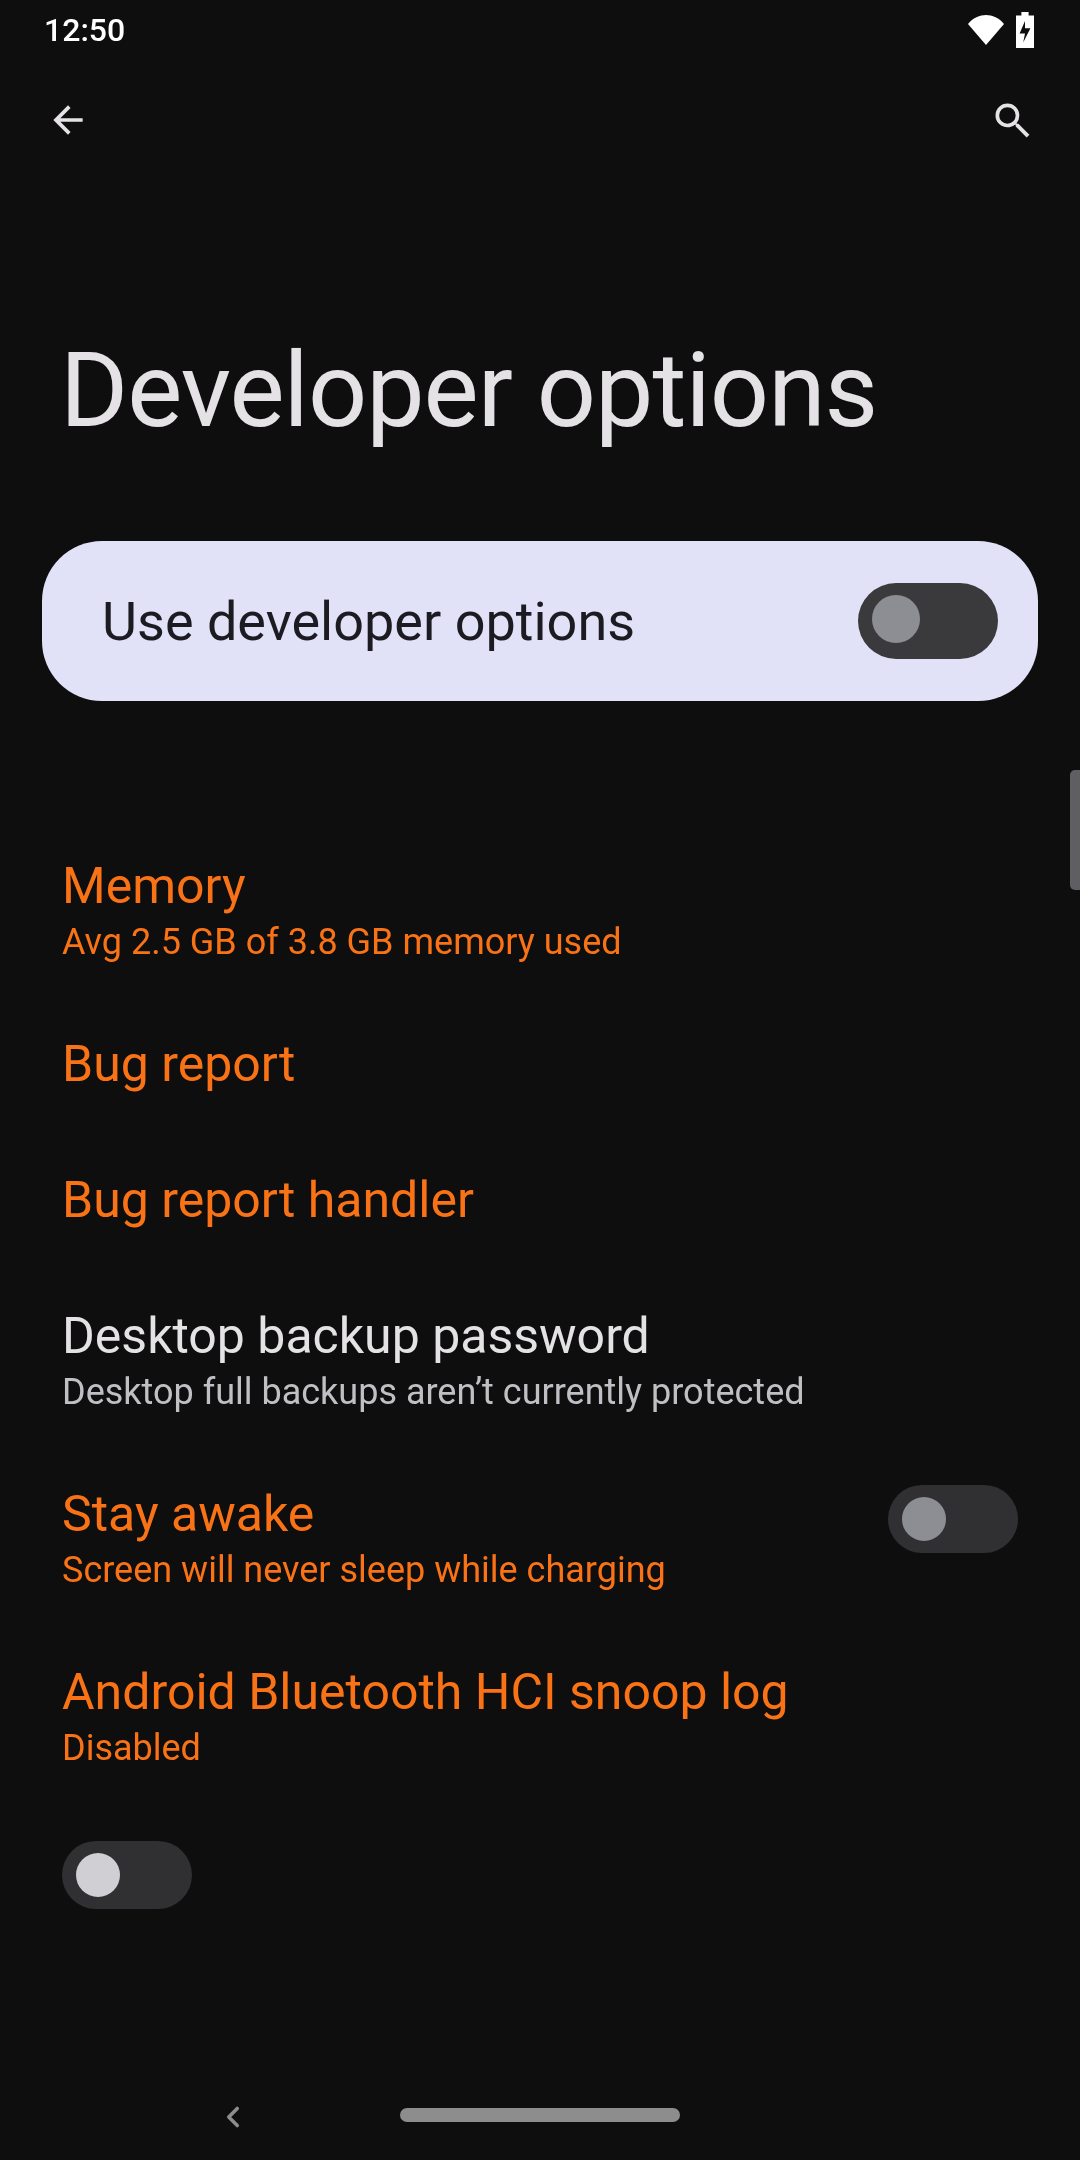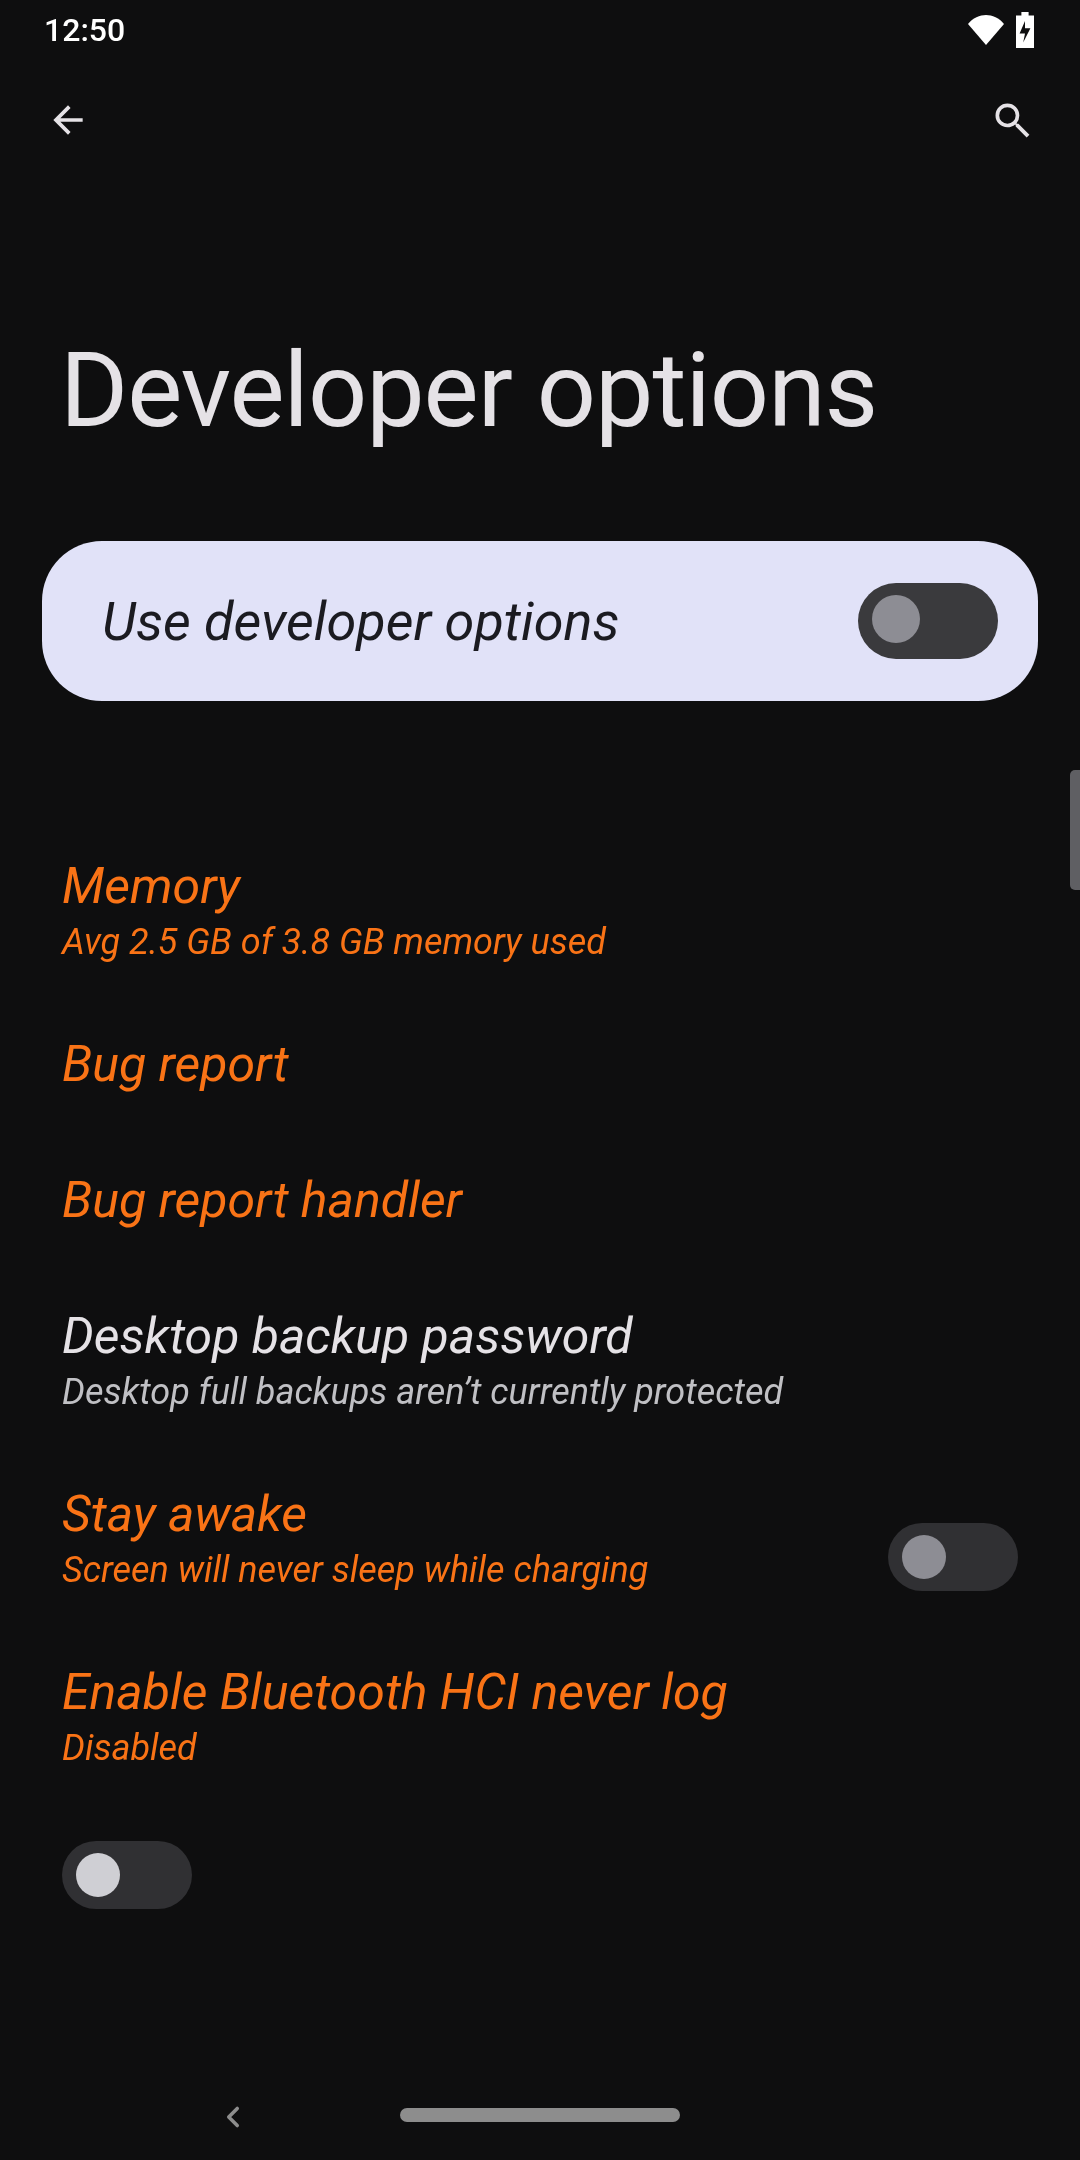--- a/index.html
+++ b/index.html
@@ -58,7 +58,6 @@
   
   .content {
     padding: 0 42px;
-    font-style: italic;
   }
 
   

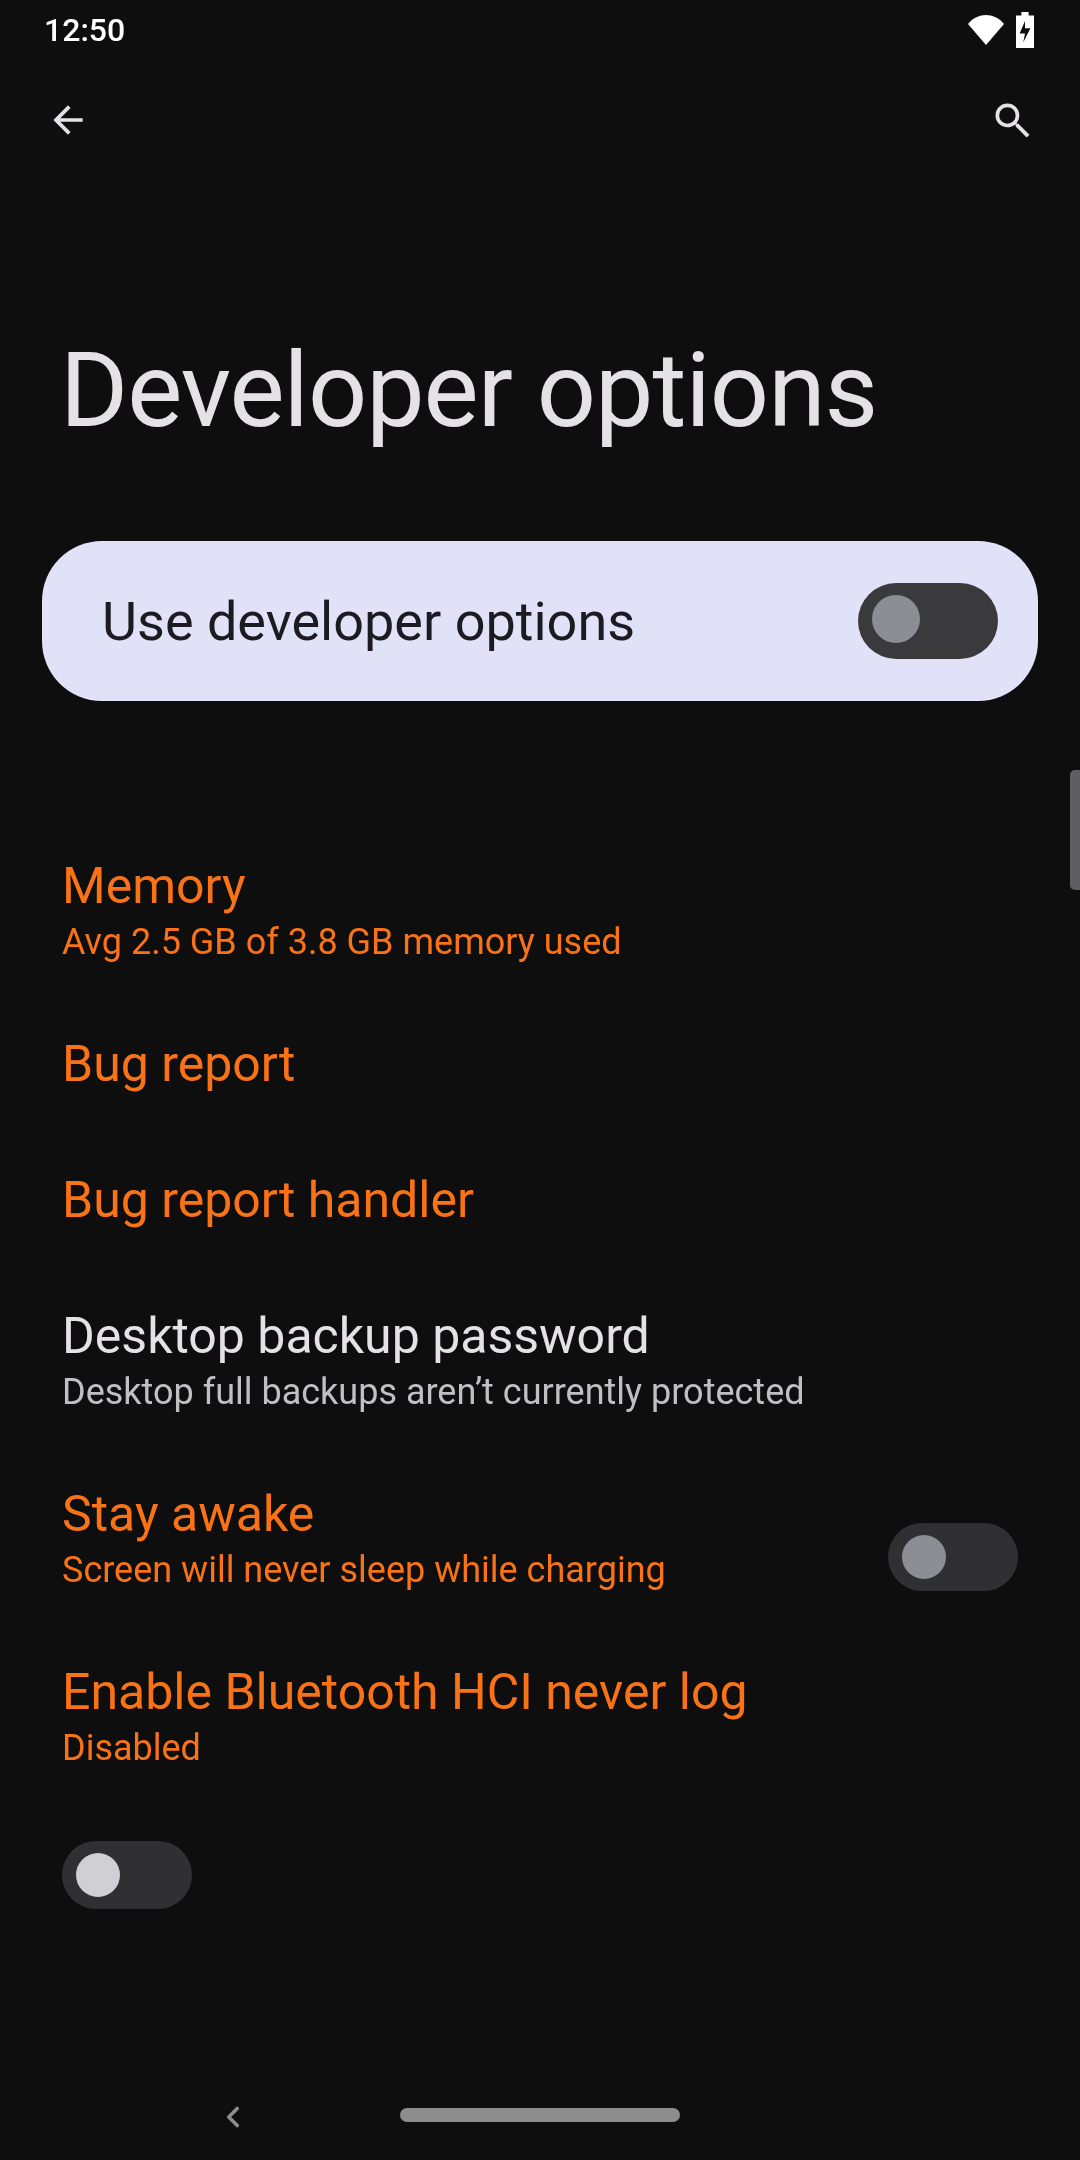--- a/index.html
+++ b/index.html
@@ -134,7 +134,7 @@
   }
   .item .row {
     display: flex;
-    align-items: flex-end;
+    align-items: flex-start;
   }
   .item .row .text-col { flex: 1; }
 

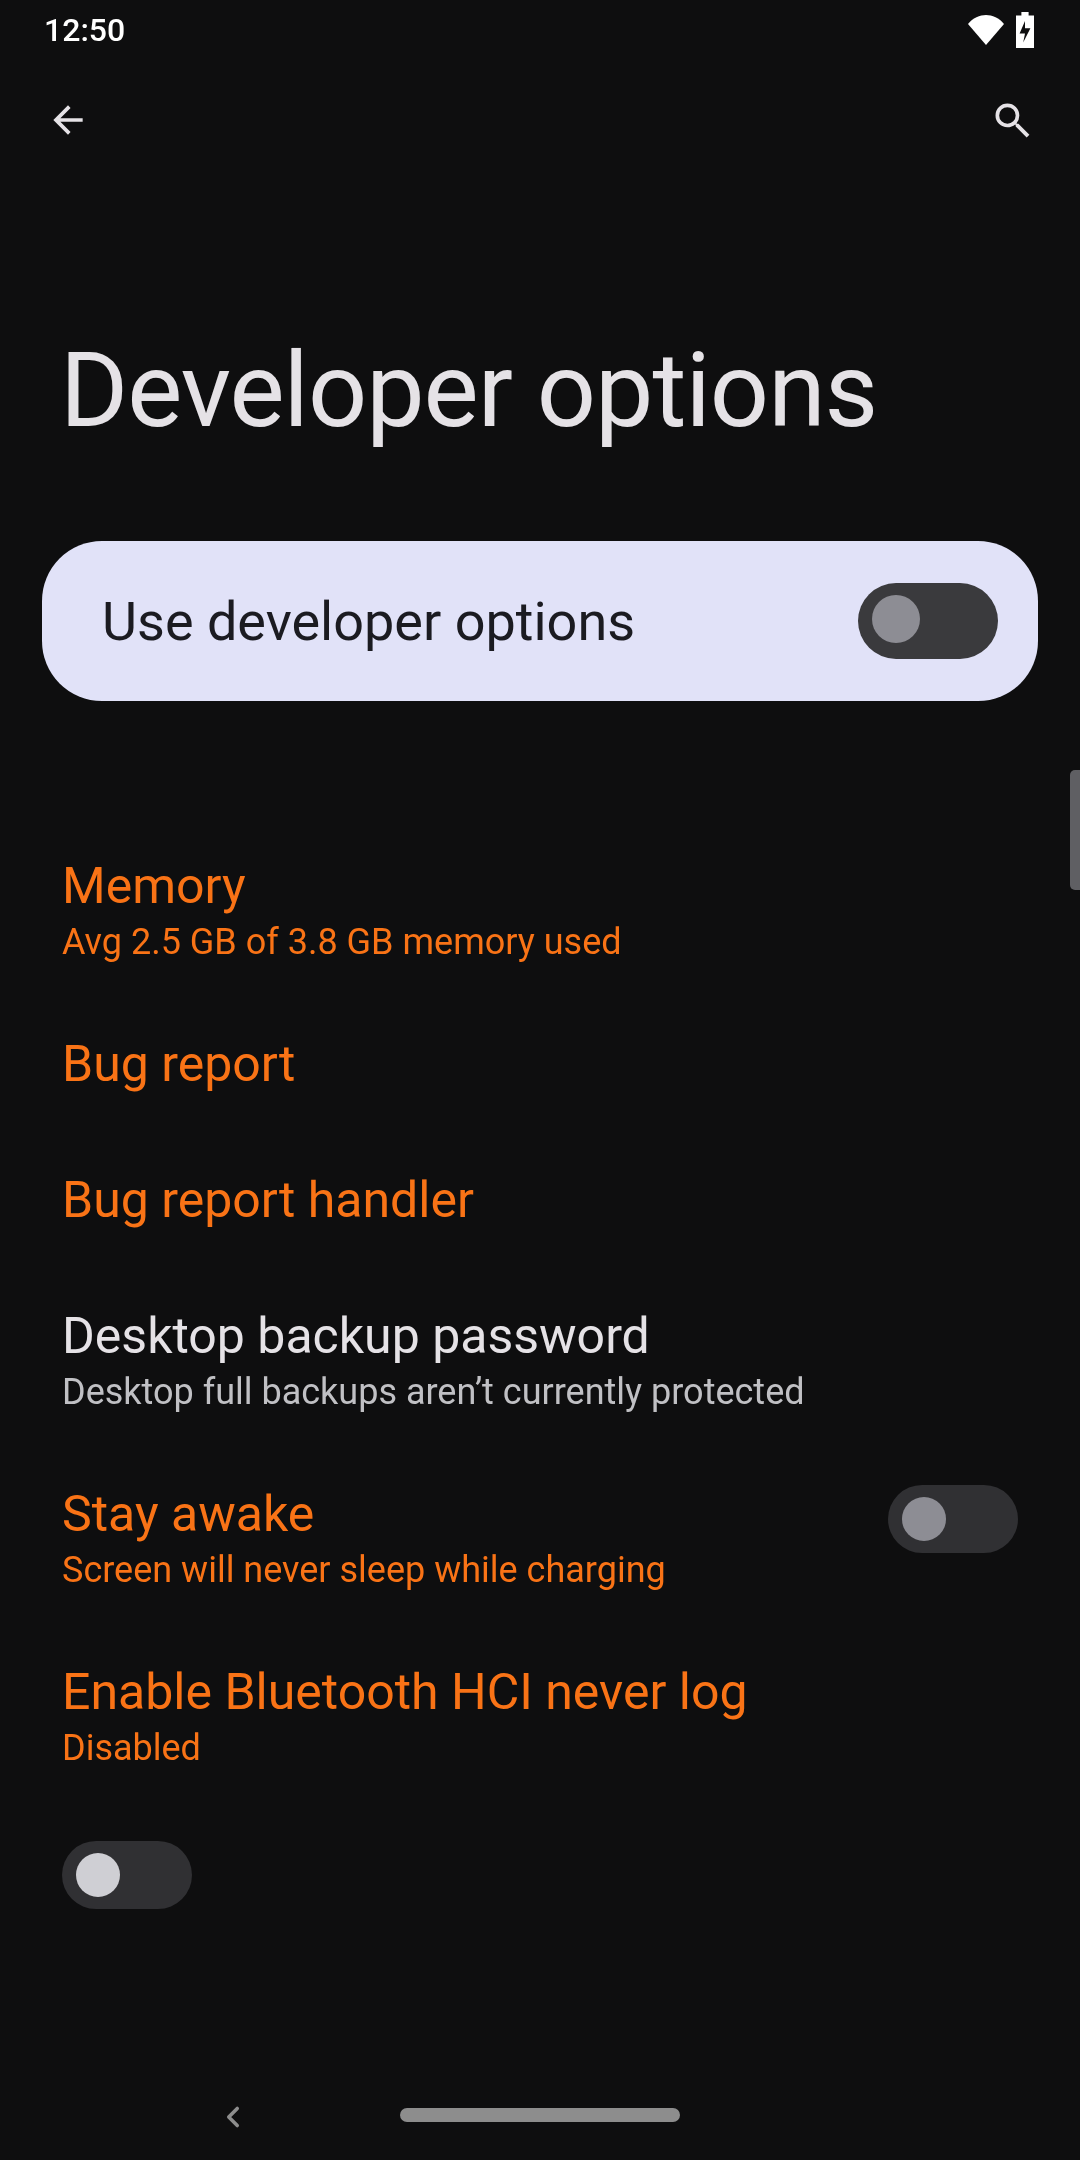--- a/index.html
+++ b/index.html
@@ -251,7 +251,7 @@
     </div>
 
     <div class="item disabled">
-      <div class="title-line">Enable Bluetooth HCI never log</div>
+      <div class="title-line">Android Bluetooth HCI snoop log</div>
       <div class="sub-line">Disabled</div>
     </div>
 

